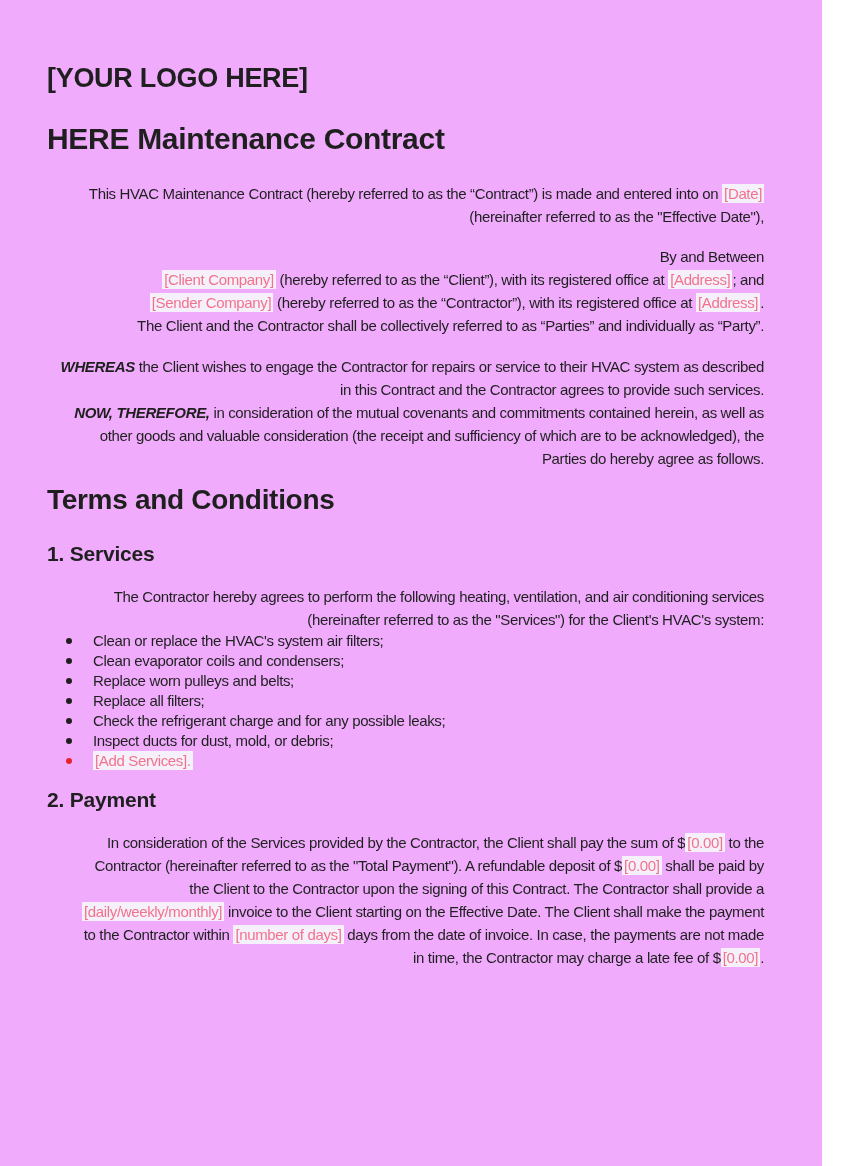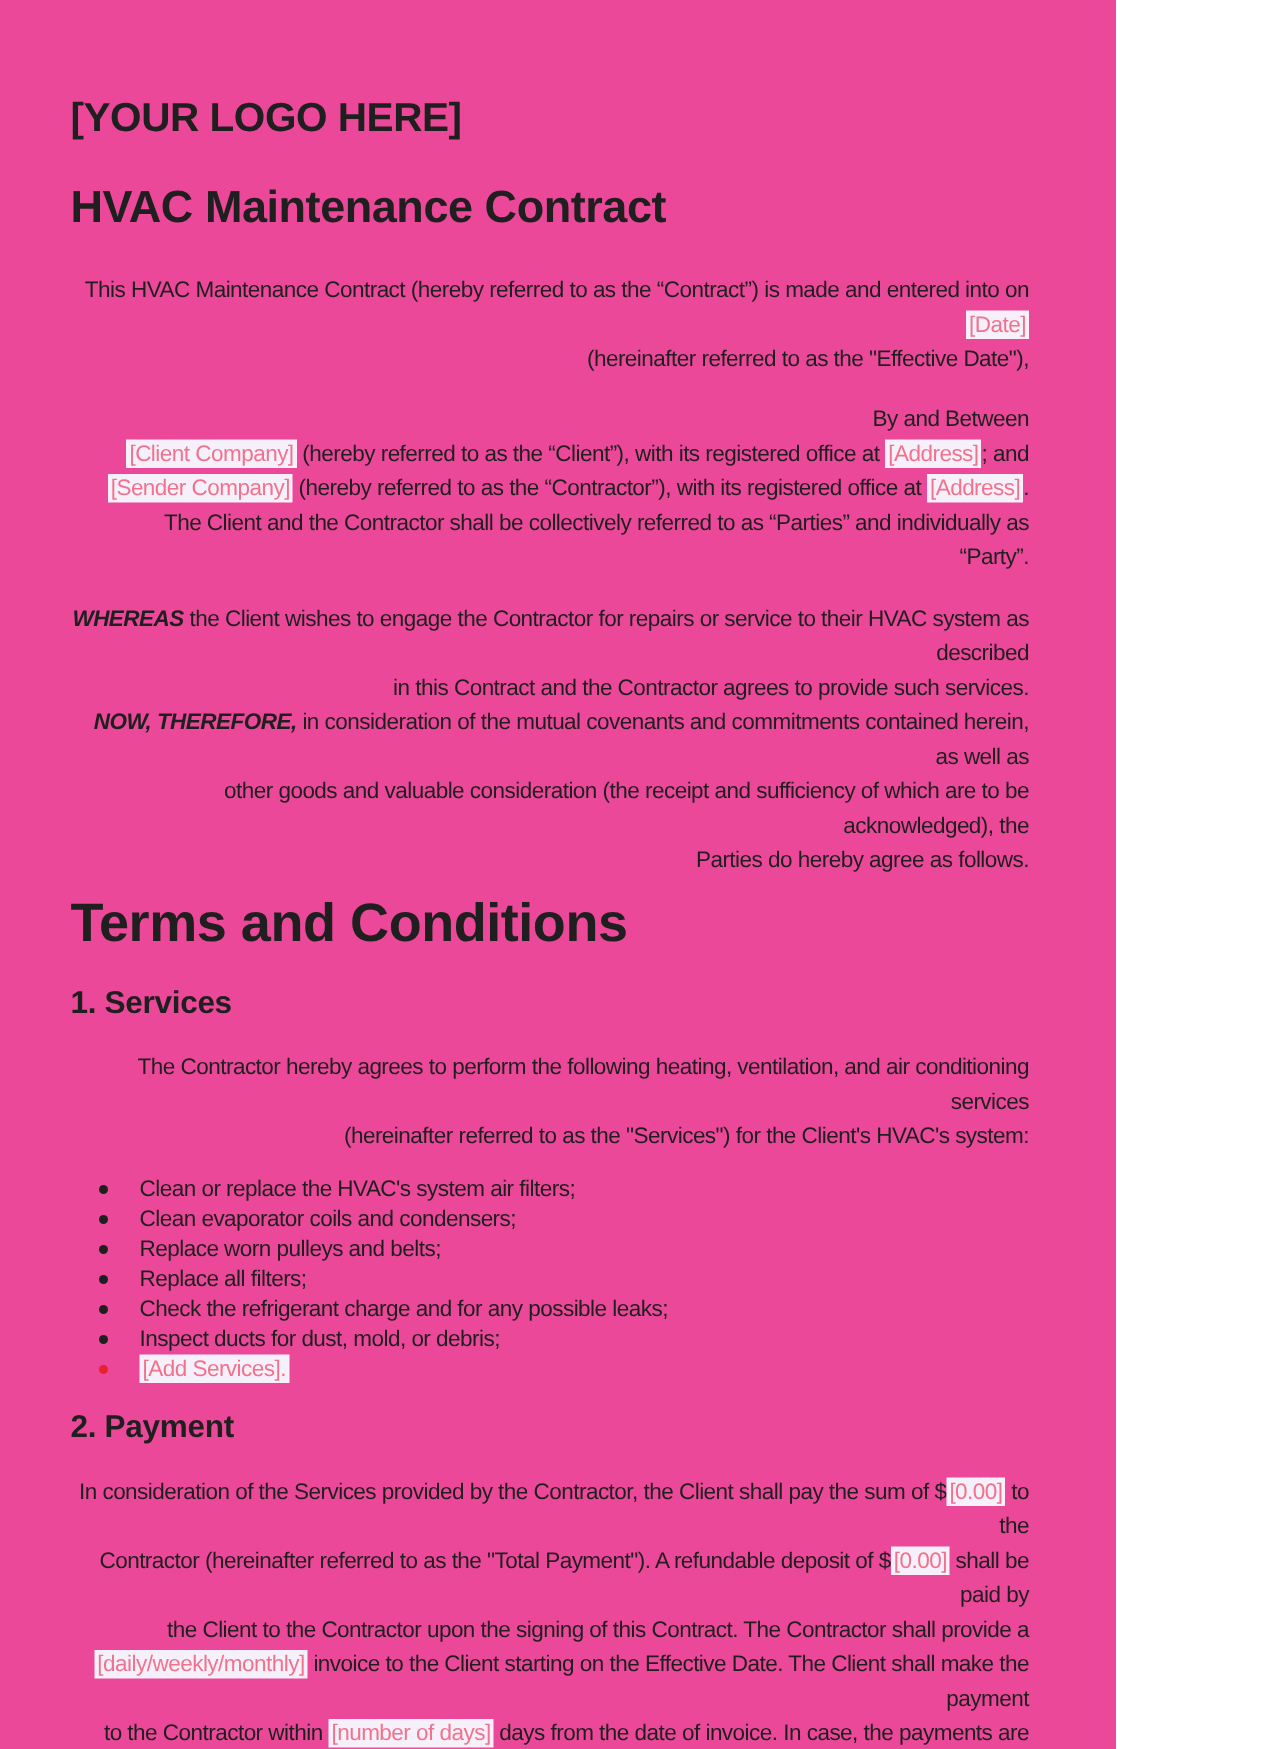--- a/index.html
+++ b/index.html
@@ -17,9 +17,9 @@
   }
   .page{
     box-sizing:border-box;
-    width:744px;height:1166px;
+    width:822px;height:1166px;
     padding:62px 58px 0 47px;
-    background:#ec4899;
+    background:#f0abfc;
   }
   h1,h2,h3,p,ul{margin:0;padding:0;}
   .logo-heading{

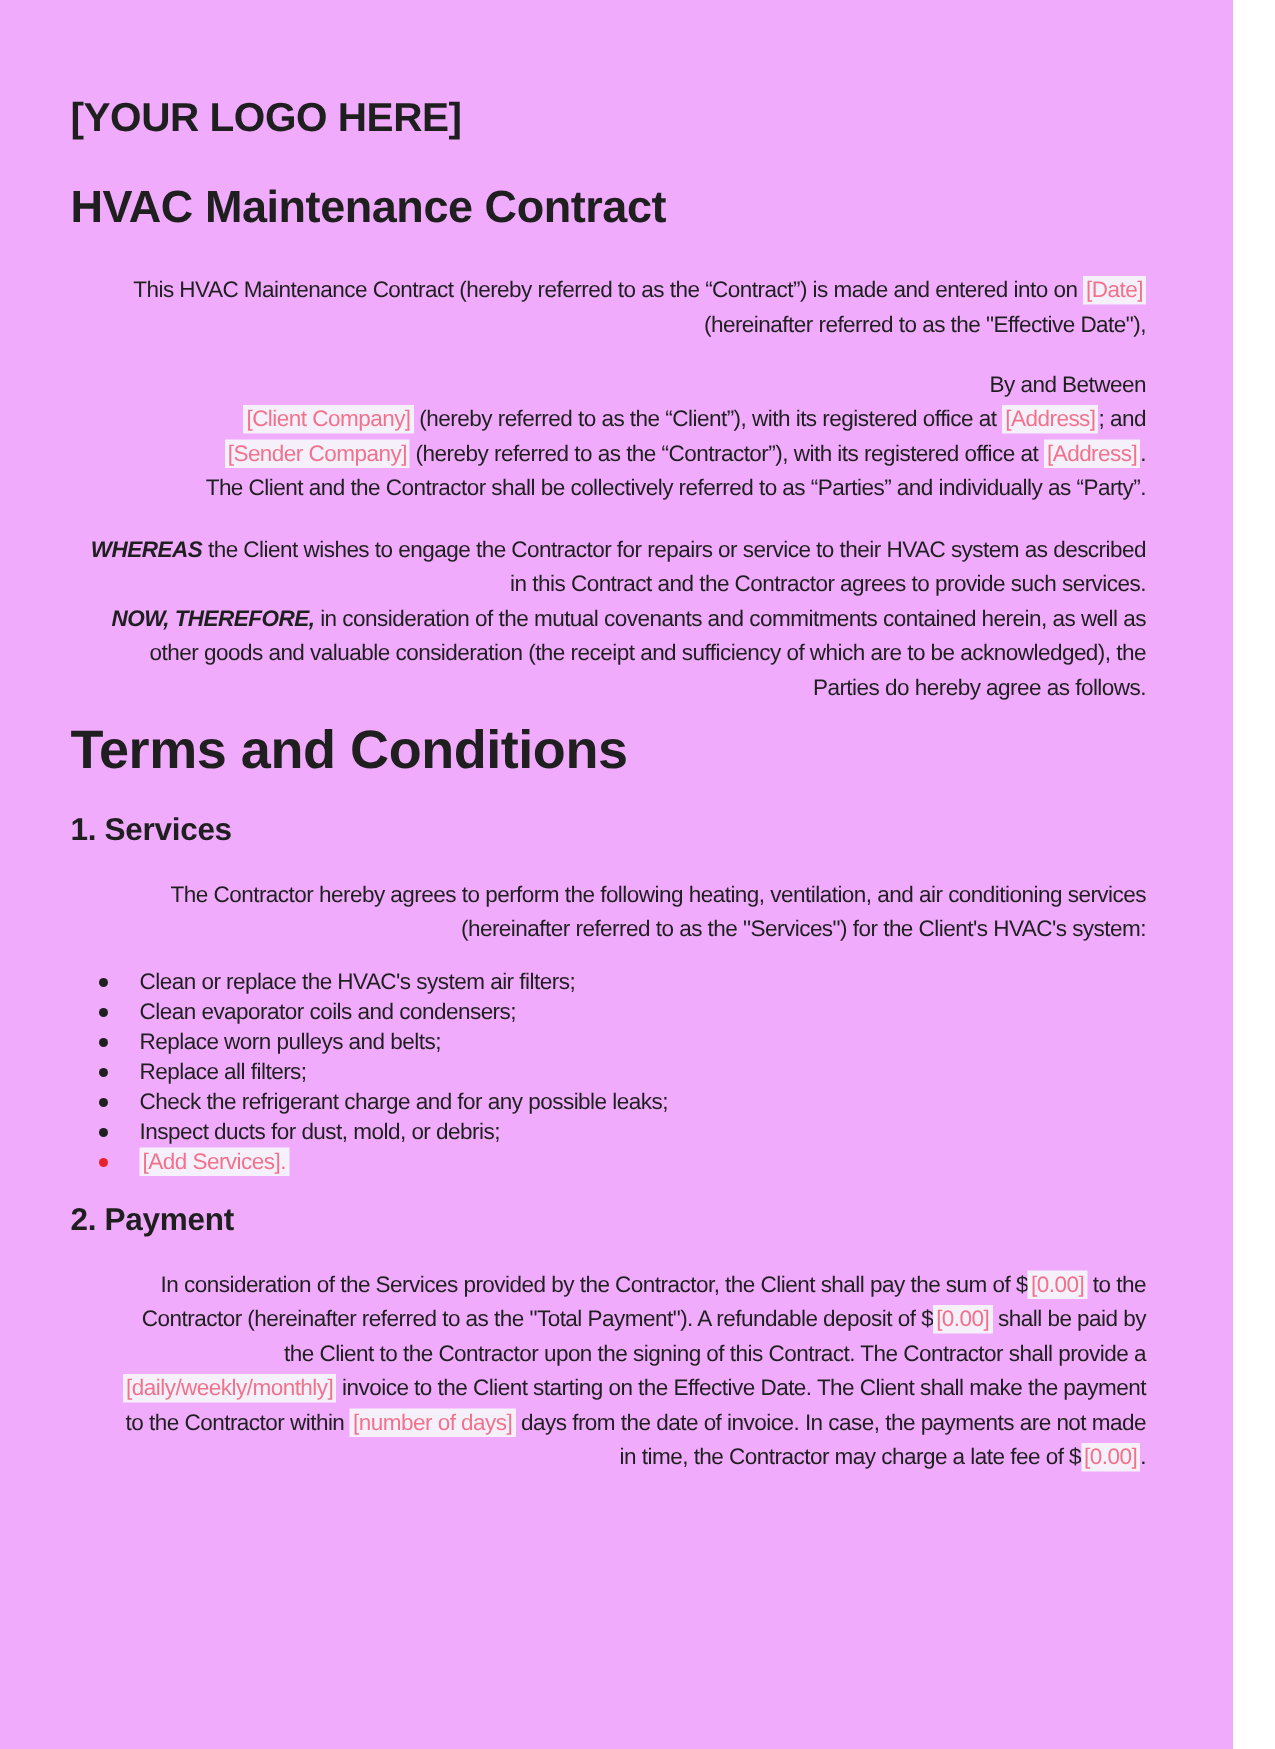--- a/index.html
+++ b/index.html
@@ -80,7 +80,7 @@
 
   <h1 class="logo-heading">[YOUR LOGO HERE]</h1>
 
-  <h1 class="doc-title">HVAC Maintenance Contract</h1>
+  <h1 class="doc-title">HERE Maintenance Contract</h1>
 
   <p class="body-text intro-p"><span>This HVAC Maintenance Contract (hereby referred to as the “Contract”) is made and entered into on </span><span class="ph">[Date]</span><br><span>(hereinafter referred to as the "Effective Date"),</span></p>
 

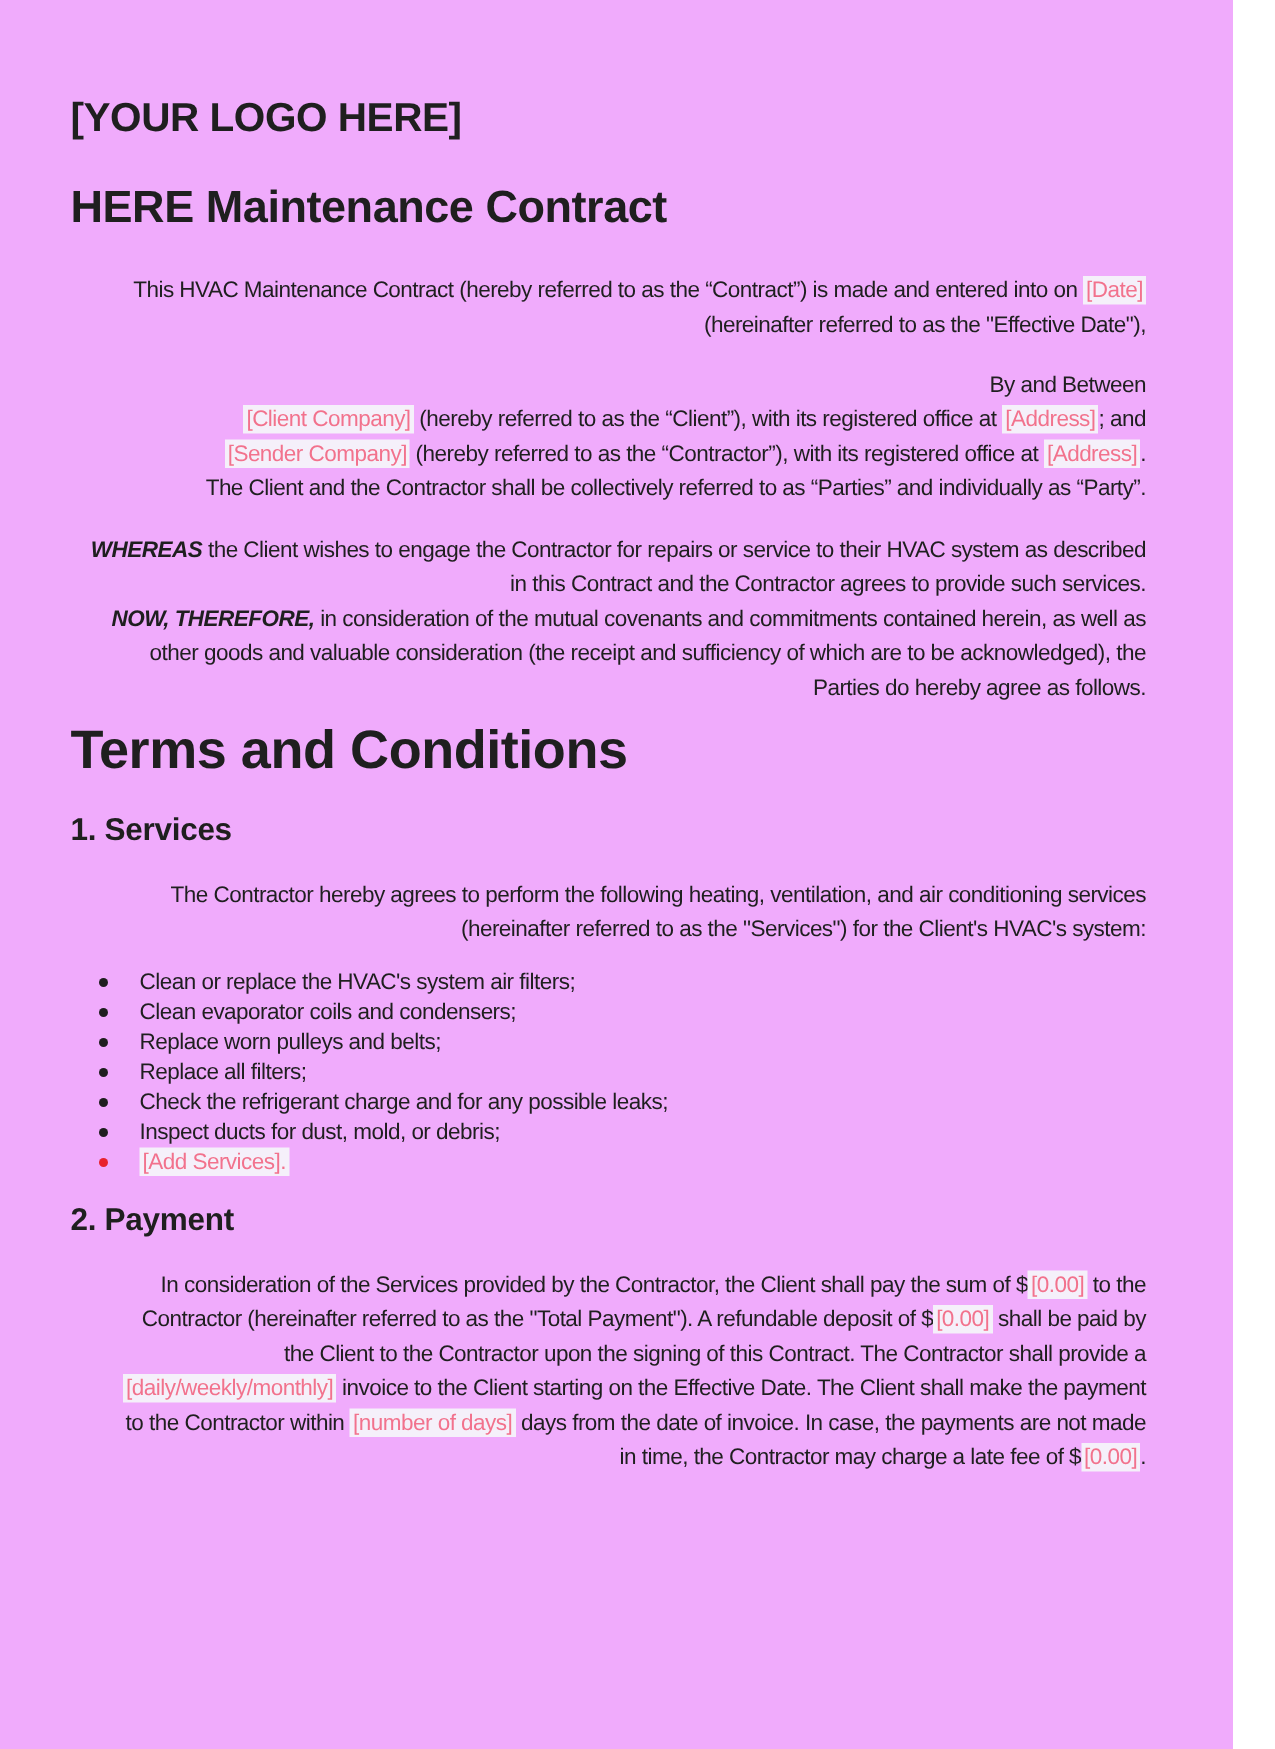--- a/index.html
+++ b/index.html
@@ -36,7 +36,7 @@
   .parties-p{margin-top:17px;padding-left:18px;}
   .recitals-p{margin-top:18px;}
   .terms-heading{
-    font-size:36px;line-height:36px;font-weight:700;letter-spacing:-0.3px;
+    font-size:28px;line-height:36px;font-weight:700;letter-spacing:-0.3px;
     margin-top:12px;
   }
   .sub-heading{

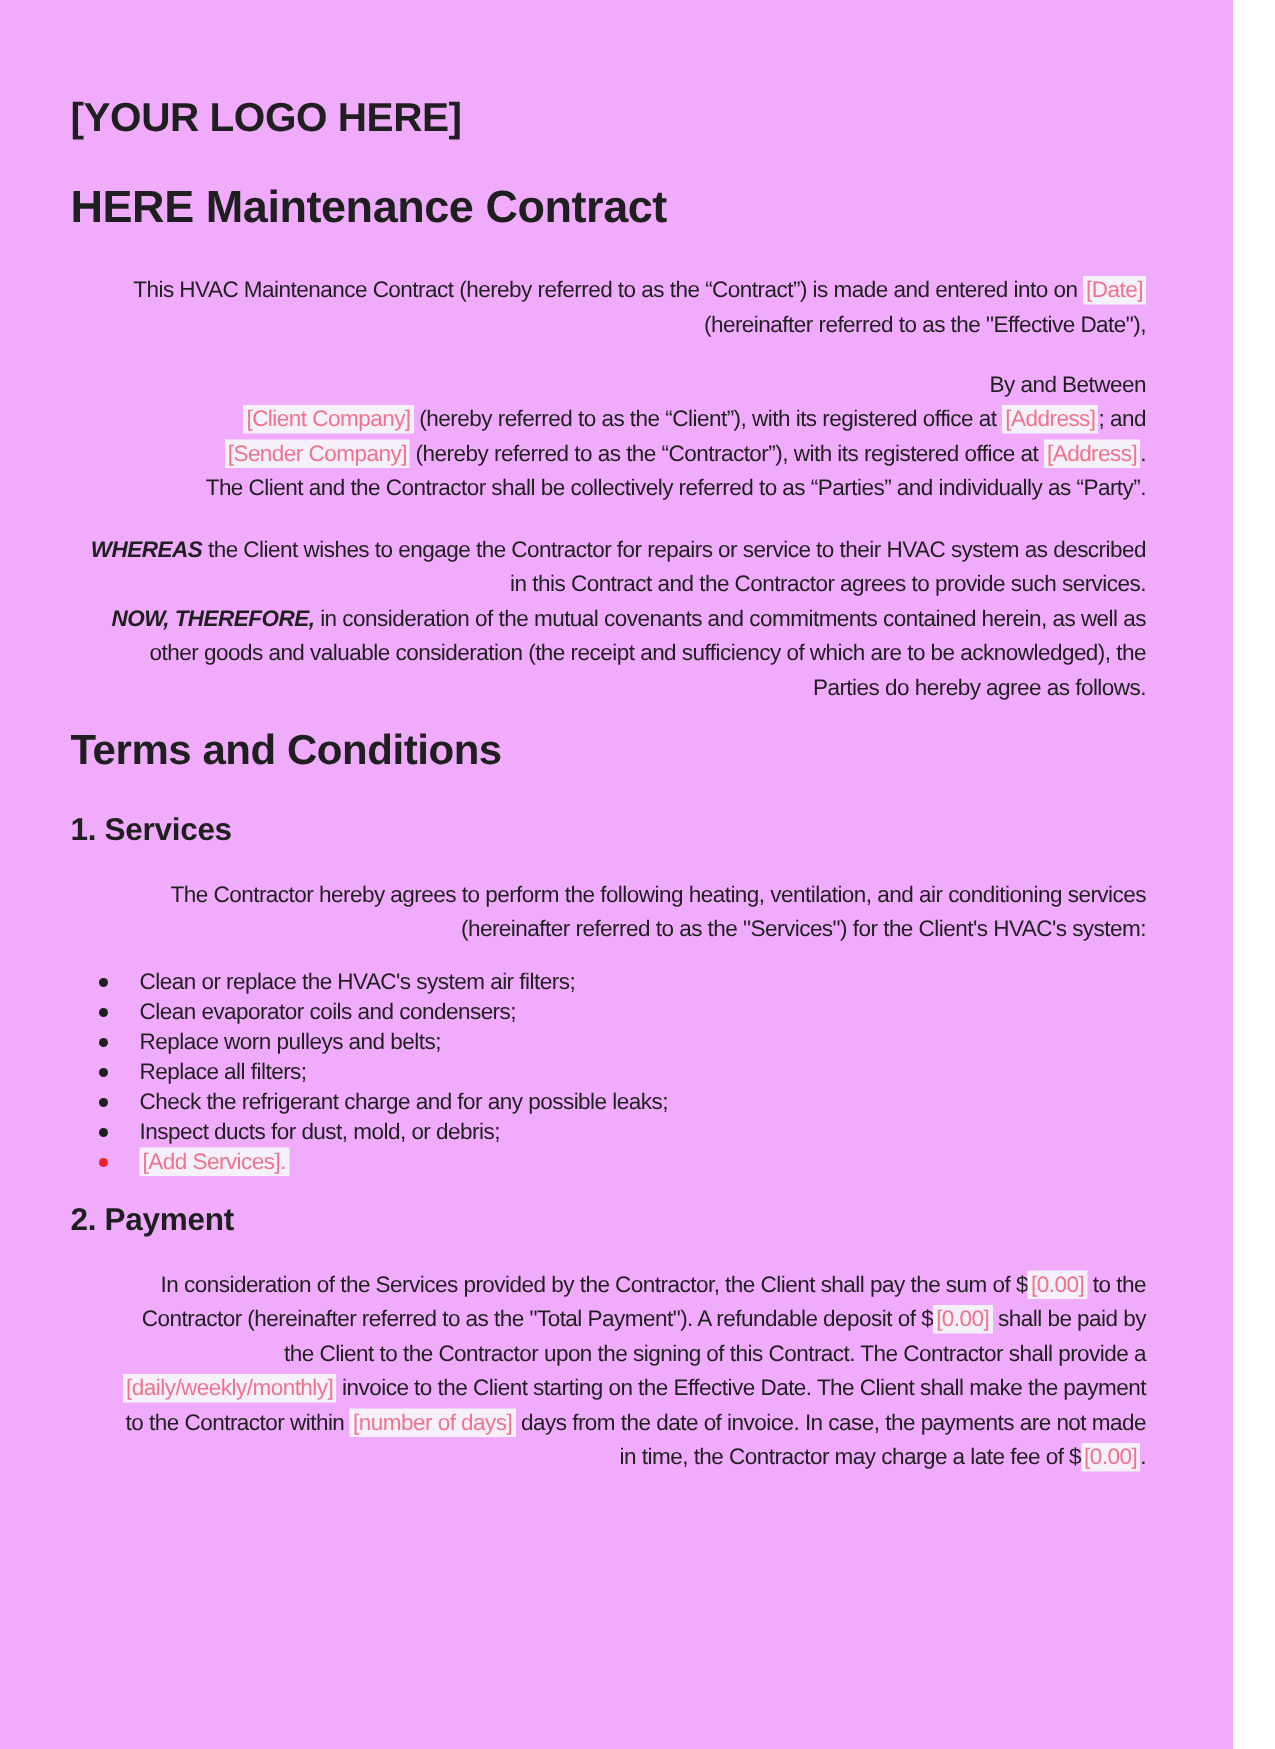--- a/index.html
+++ b/index.html
@@ -45,7 +45,6 @@
   .services-heading{margin-top:22px;}
   .services-intro{margin-top:17px;}
   .services-list{
-    margin-top:14px;
     list-style:none;
     padding-left:19px;
   }

